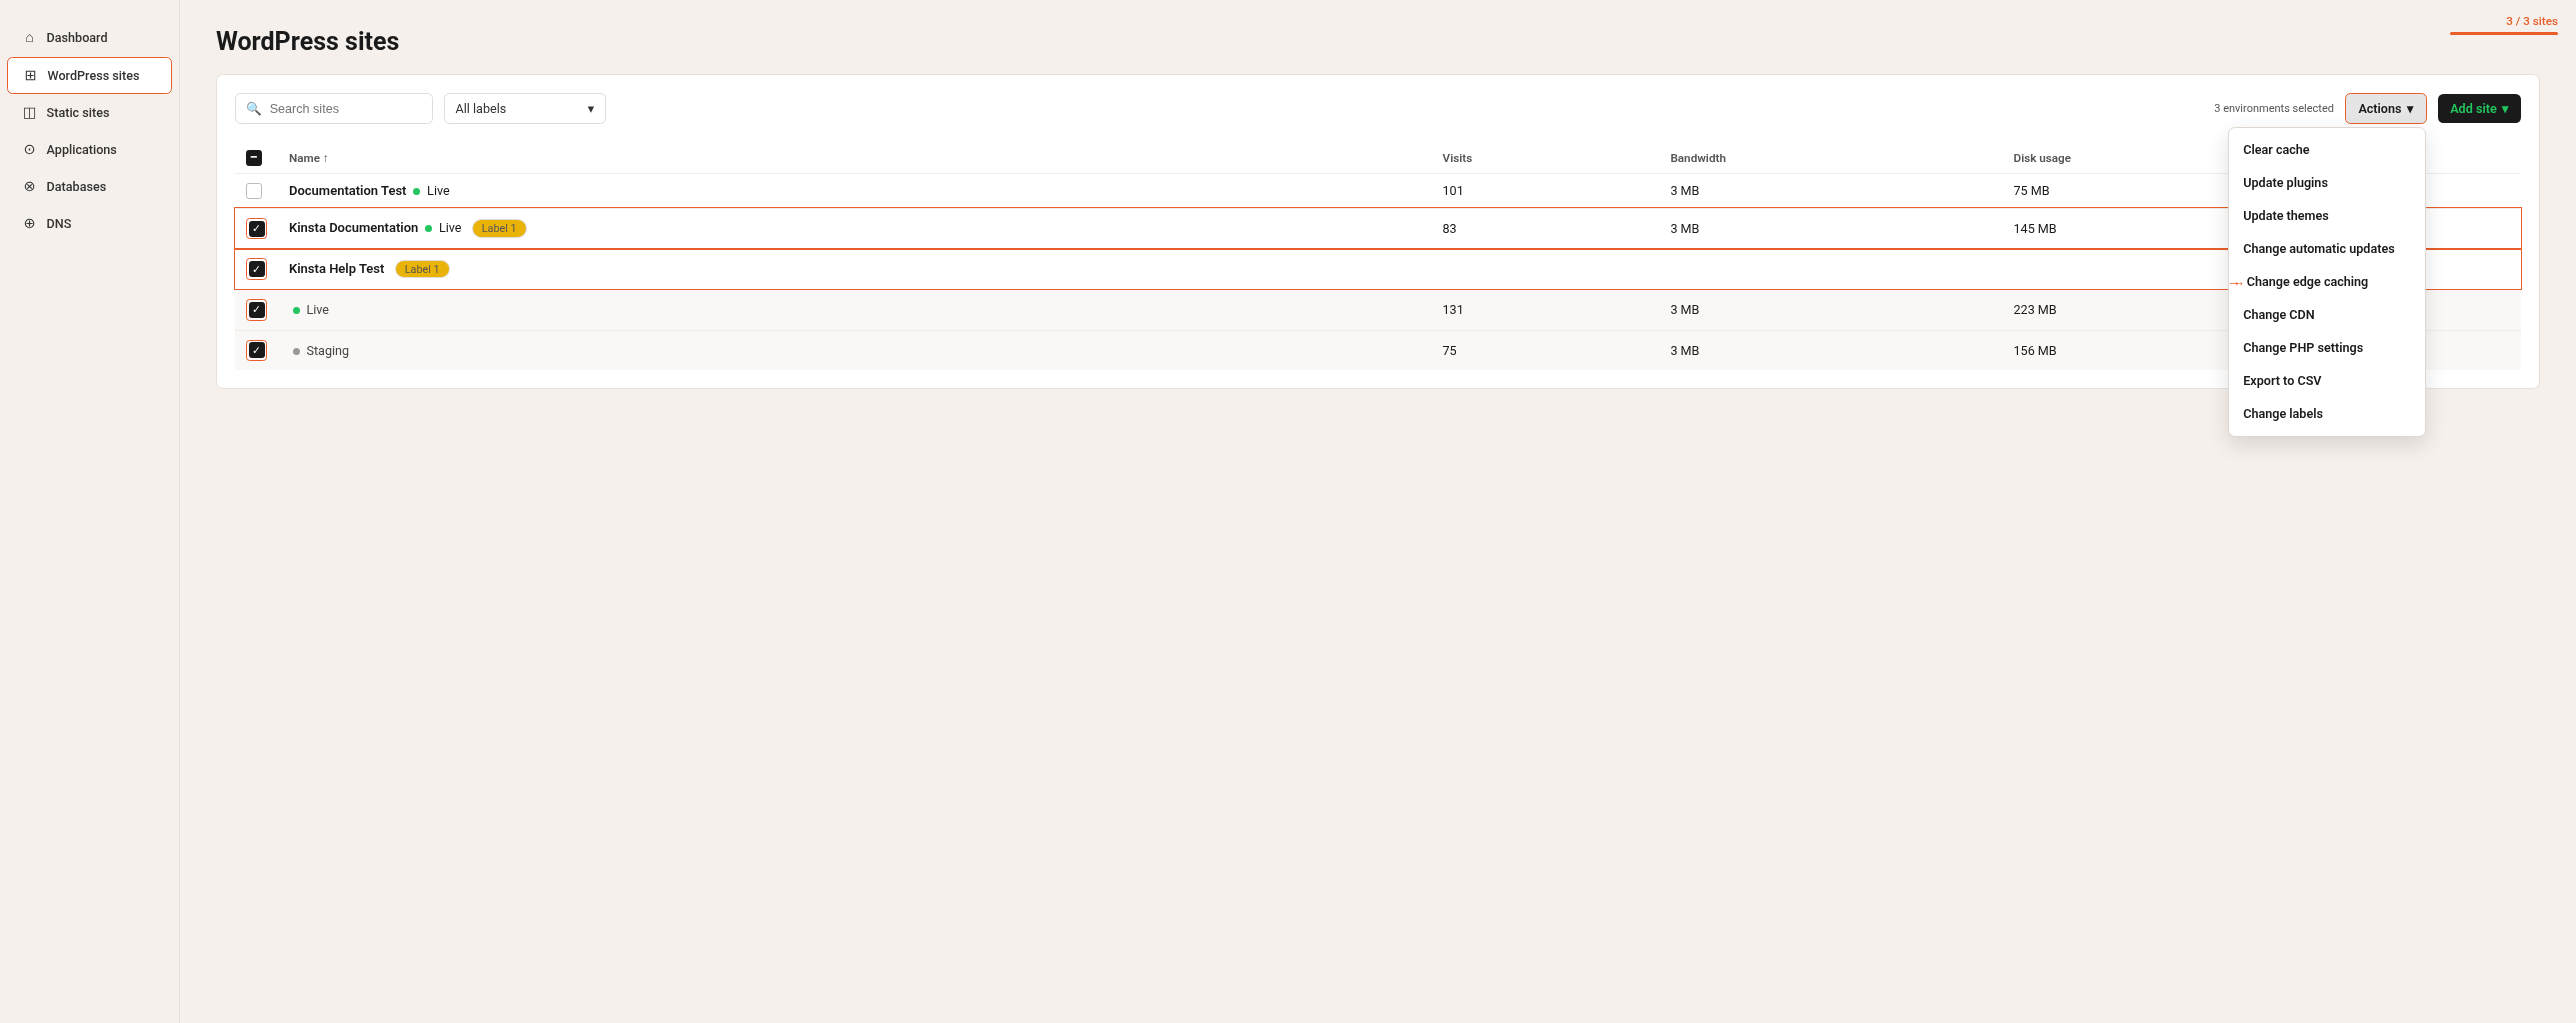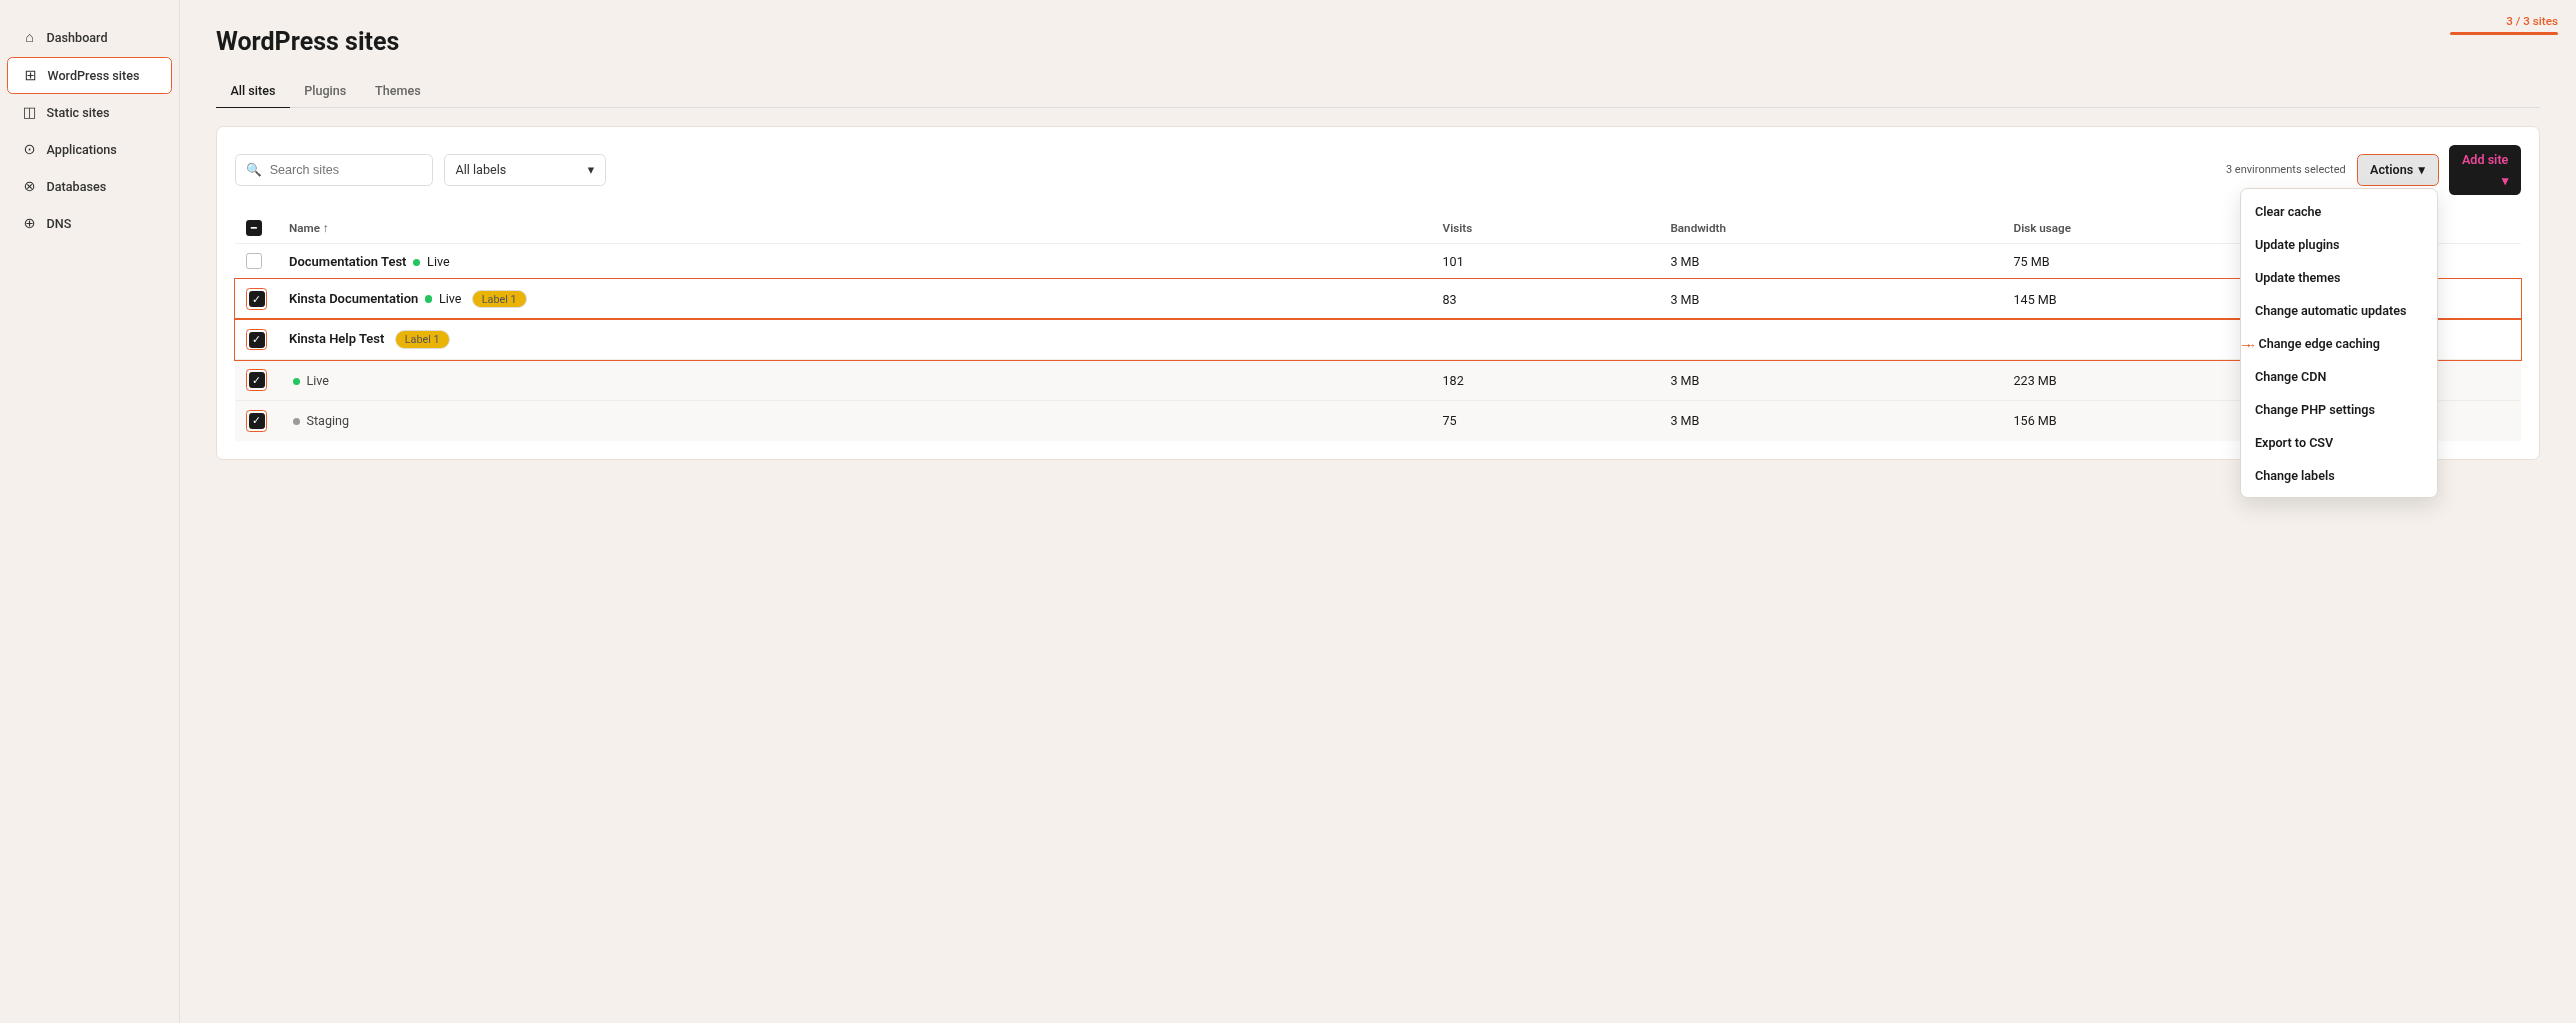--- a/index.html
+++ b/index.html
@@ -341,17 +341,6 @@
   <div class="sites-count">3 / 3 sites</div>
   <div class="sites-count-bar"></div>
 
-  <div class="tabs">
-    <div class="tab active">
-      <span>All sites</span>
-    </div>
-    <div class="tab">
-      <span>Plugins</span>
-    </div>
-    <div class="tab">
-      <span>Themes</span>
-    </div>
-  </div>
 
   <div class="table-container">
 

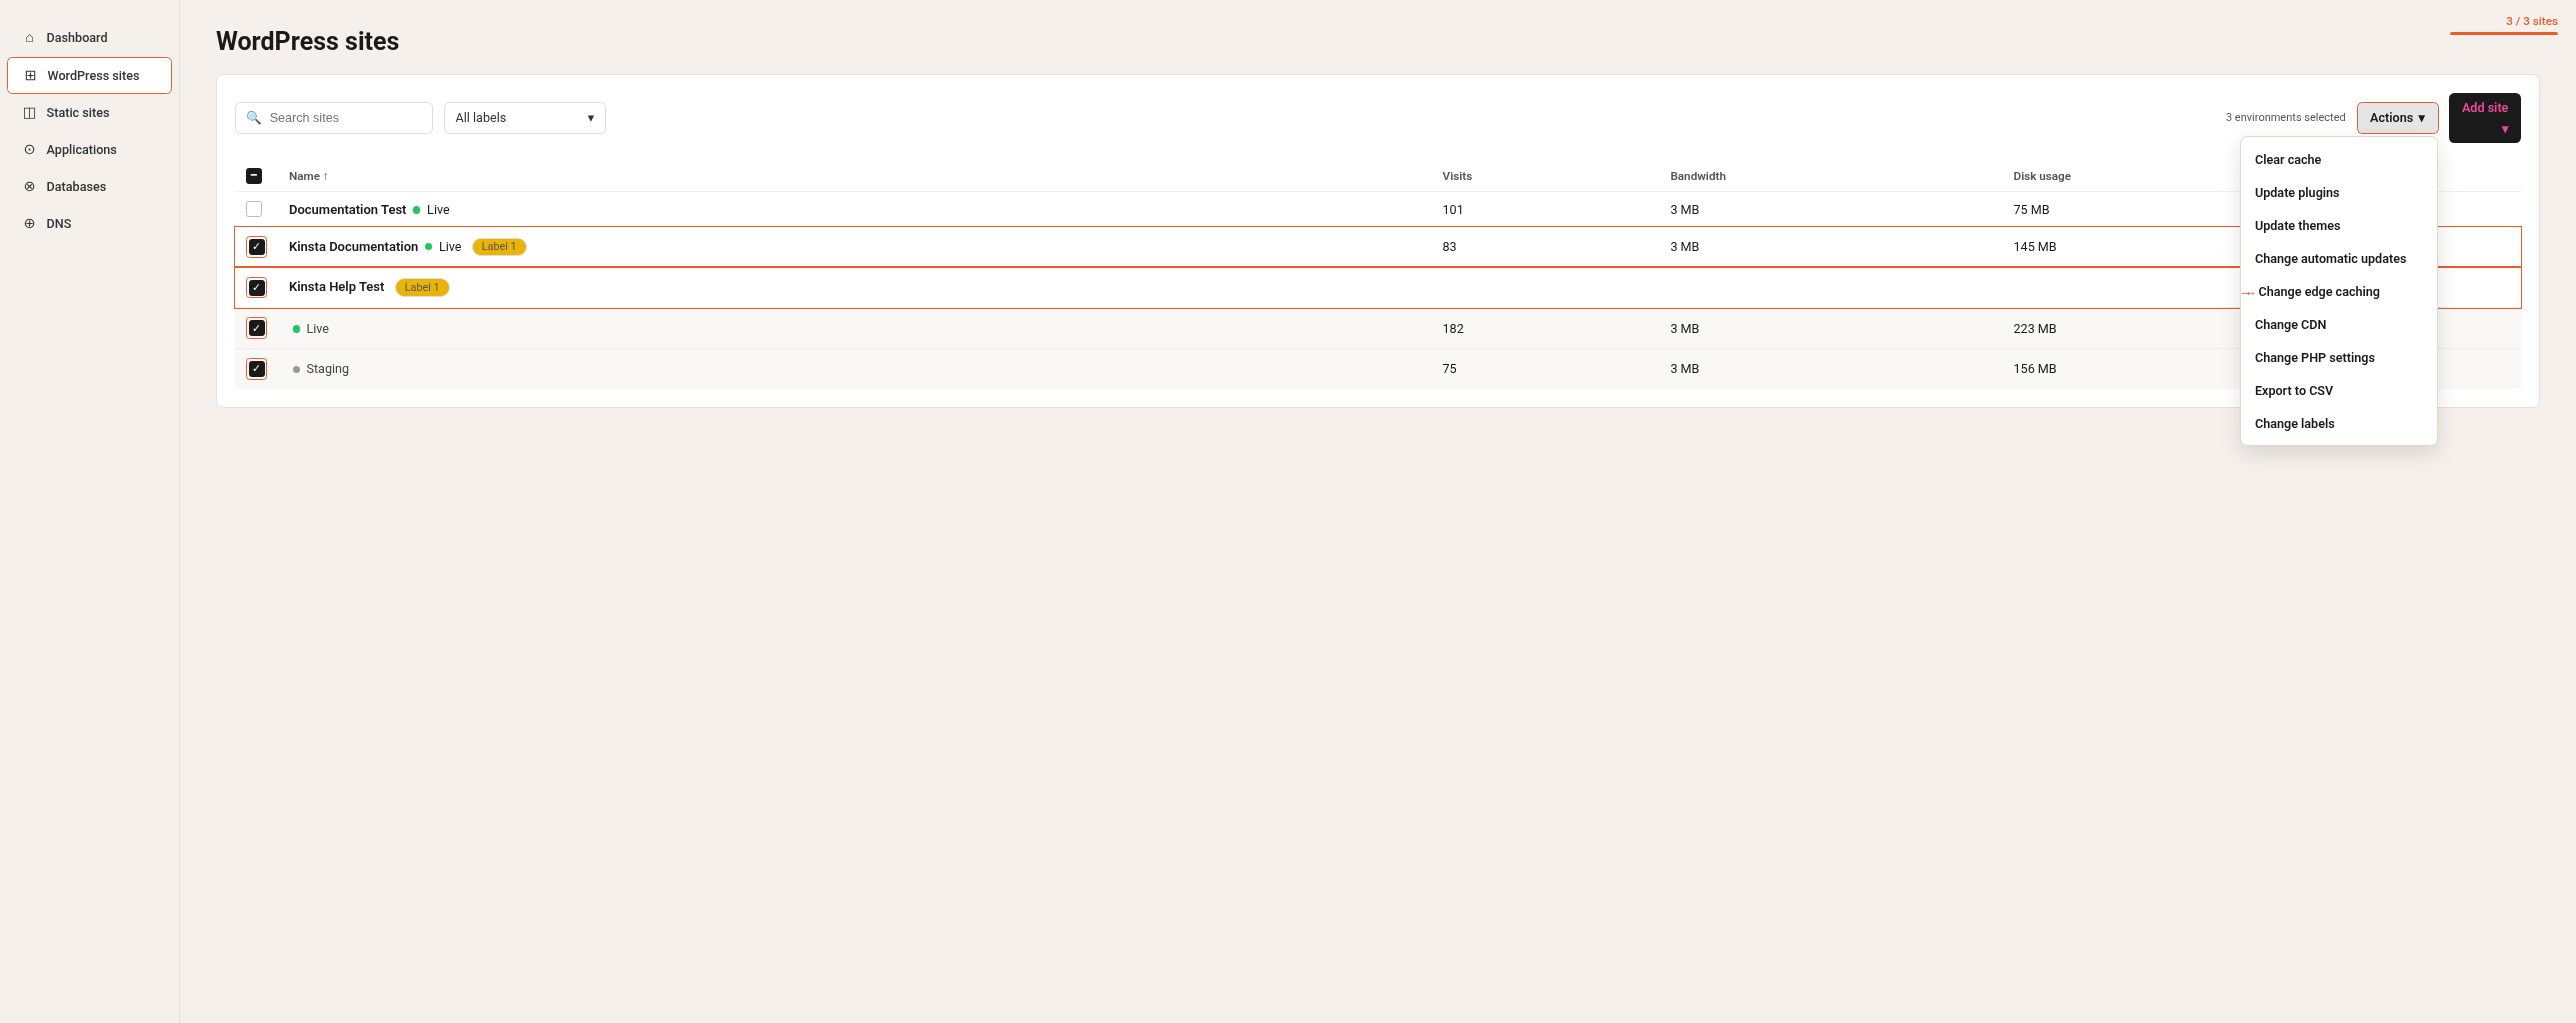--- a/index.html
+++ b/index.html
@@ -174,14 +174,13 @@
       align-items: flex-end;
       gap: 5.4px;
       background: #1a1a1a;
-      color: #ec4899;
+      color: #22c55e;
       border: none;
       border-radius: 5.4px;
       padding: 7.2px 12.6px;
       cursor: pointer;
       font-size: 12.6px;
       font-weight: 600;
-      flex-direction: column;
     }
 
     

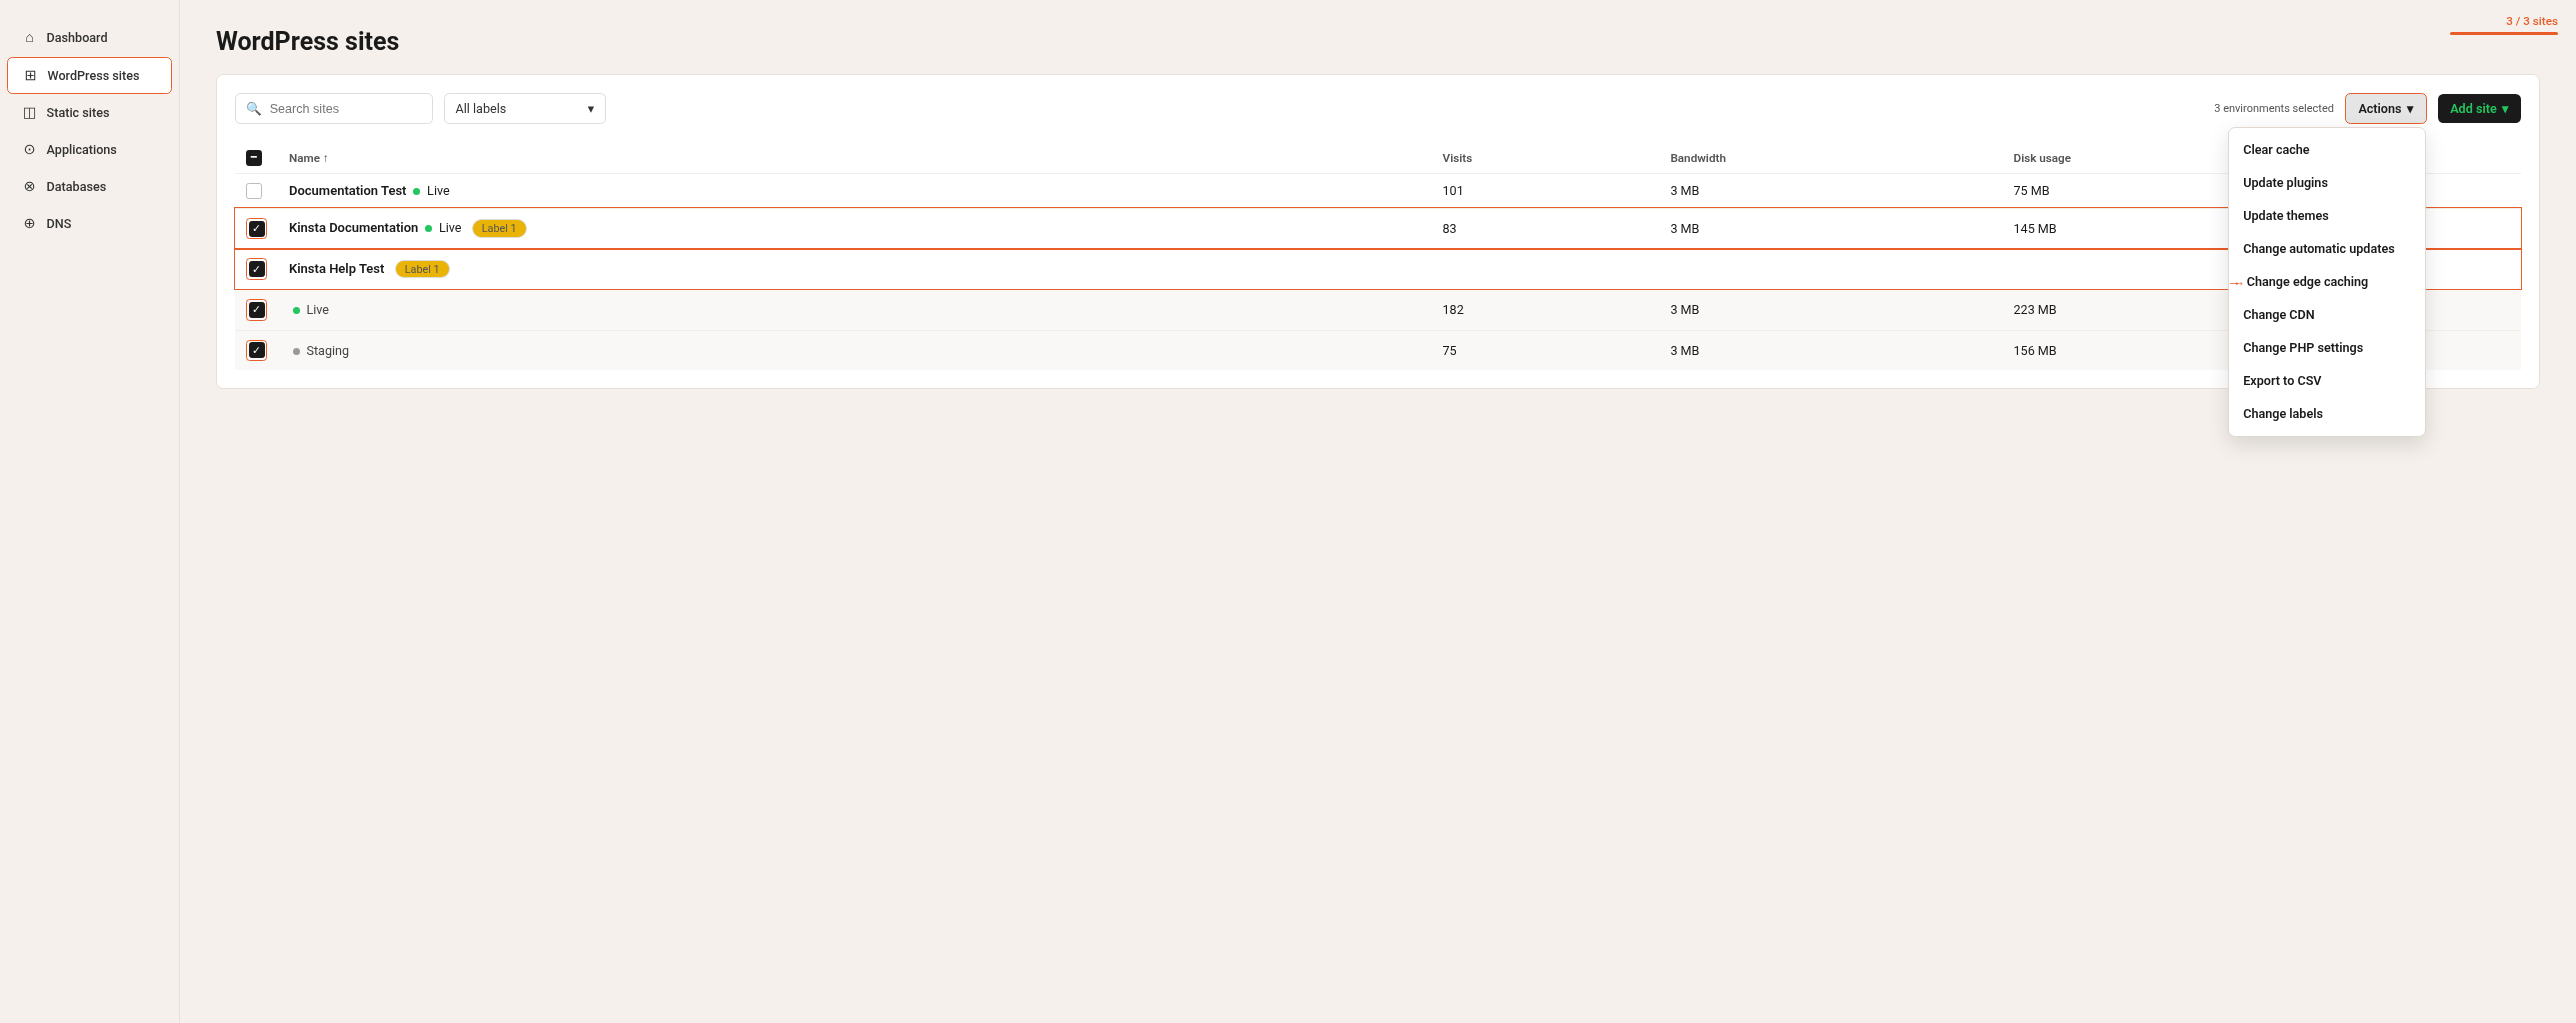--- a/index.html
+++ b/index.html
@@ -479,7 +479,7 @@
             <span class="live-dot"></span>
             <span>Live</span>
           </td>
-          <td>182</td>
+          <td>131</td>
           <td>3 MB</td>
           <td>223 MB</td>
           <td>8</td>

